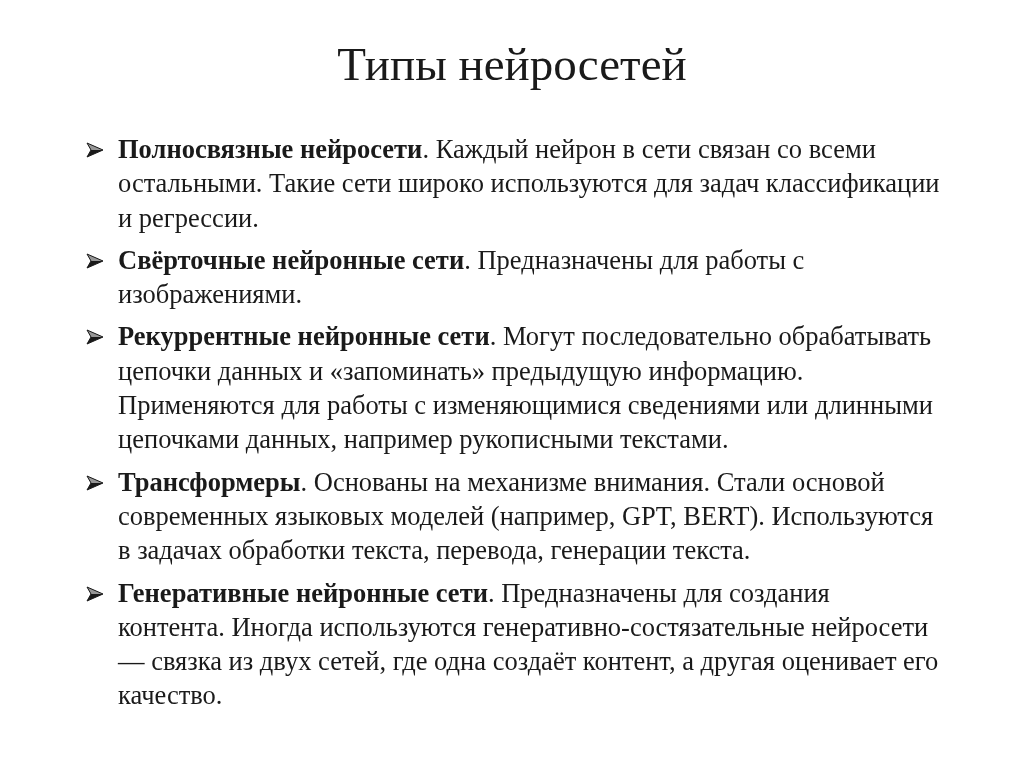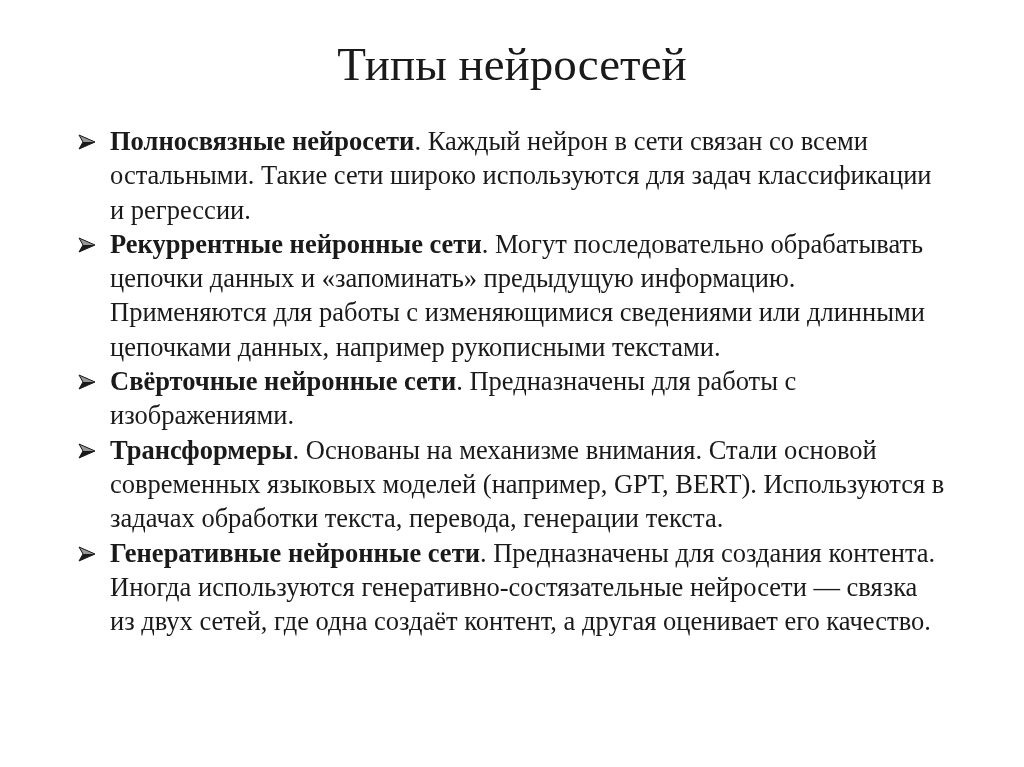--- a/index.html
+++ b/index.html
@@ -48,7 +48,7 @@
       padding-left: 32px;
       font-size: 26.5px;
       line-height: 34.3px;
-      margin: 0;
+      margin: 8px;
     }
     .bullet-icon {
       position: absolute;

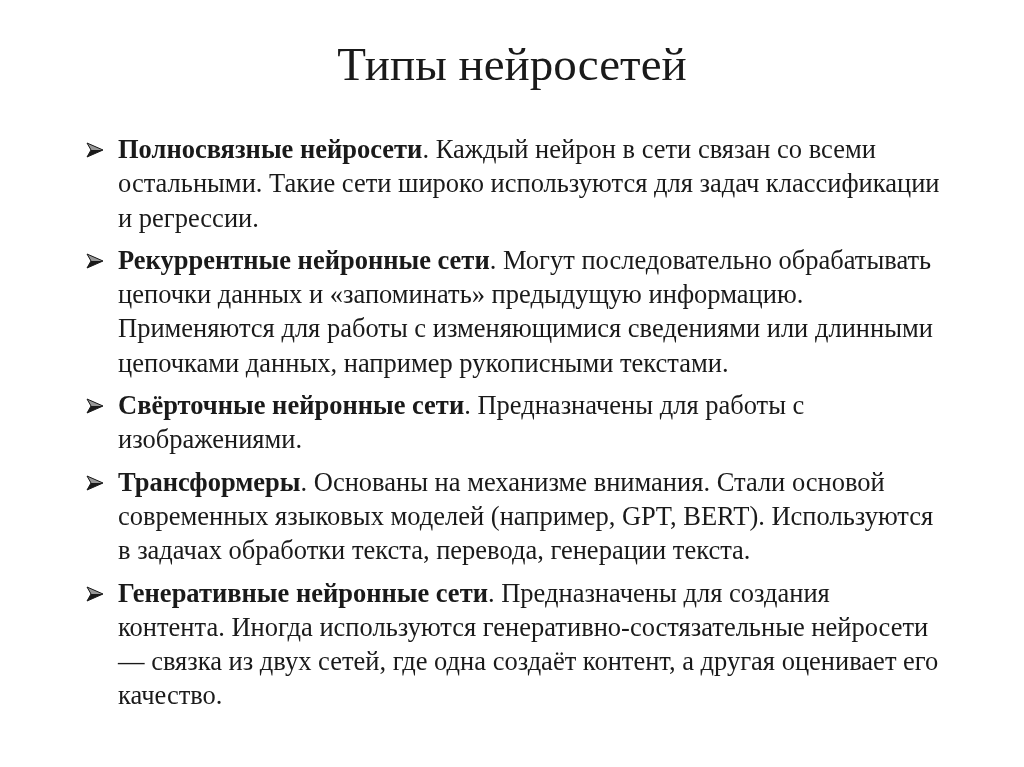--- a/index.html
+++ b/index.html
@@ -82,7 +82,7 @@
         <polygon points="1,1 17,8 5,8" fill="#ffffff" opacity="0.55"></polygon>
         <polygon points="1,1 17,8 1,15 5,8" fill="none" stroke="#1a1a1a" stroke-width="1"></polygon>
       </svg>
-      <span class="bullet-term">Рекуррентные нейронные сети</span><span>. Могут последовательно обрабатывать цепочки данных и «запоминать» предыдущую информацию. Применяются для работы с изменяющимися сведениями или длинными цепочками данных, например рукописными текстами.</span>
+      <span class="bullet-term">Свёрточные нейронные сети</span><span>. Предназначены для работы с изображениями.</span>
     </li>
     <li class="bullet">
       <svg class="bullet-icon" viewBox="0 0 18 16">
@@ -90,7 +90,7 @@
         <polygon points="1,1 17,8 5,8" fill="#ffffff" opacity="0.55"></polygon>
         <polygon points="1,1 17,8 1,15 5,8" fill="none" stroke="#1a1a1a" stroke-width="1"></polygon>
       </svg>
-      <span class="bullet-term">Свёрточные нейронные сети</span><span>. Предназначены для работы с изображениями.</span>
+      <span class="bullet-term">Рекуррентные нейронные сети</span><span>. Могут последовательно обрабатывать цепочки данных и «запоминать» предыдущую информацию. Применяются для работы с изменяющимися сведениями или длинными цепочками данных, например рукописными текстами.</span>
     </li>
     <li class="bullet">
       <svg class="bullet-icon" viewBox="0 0 18 16">

